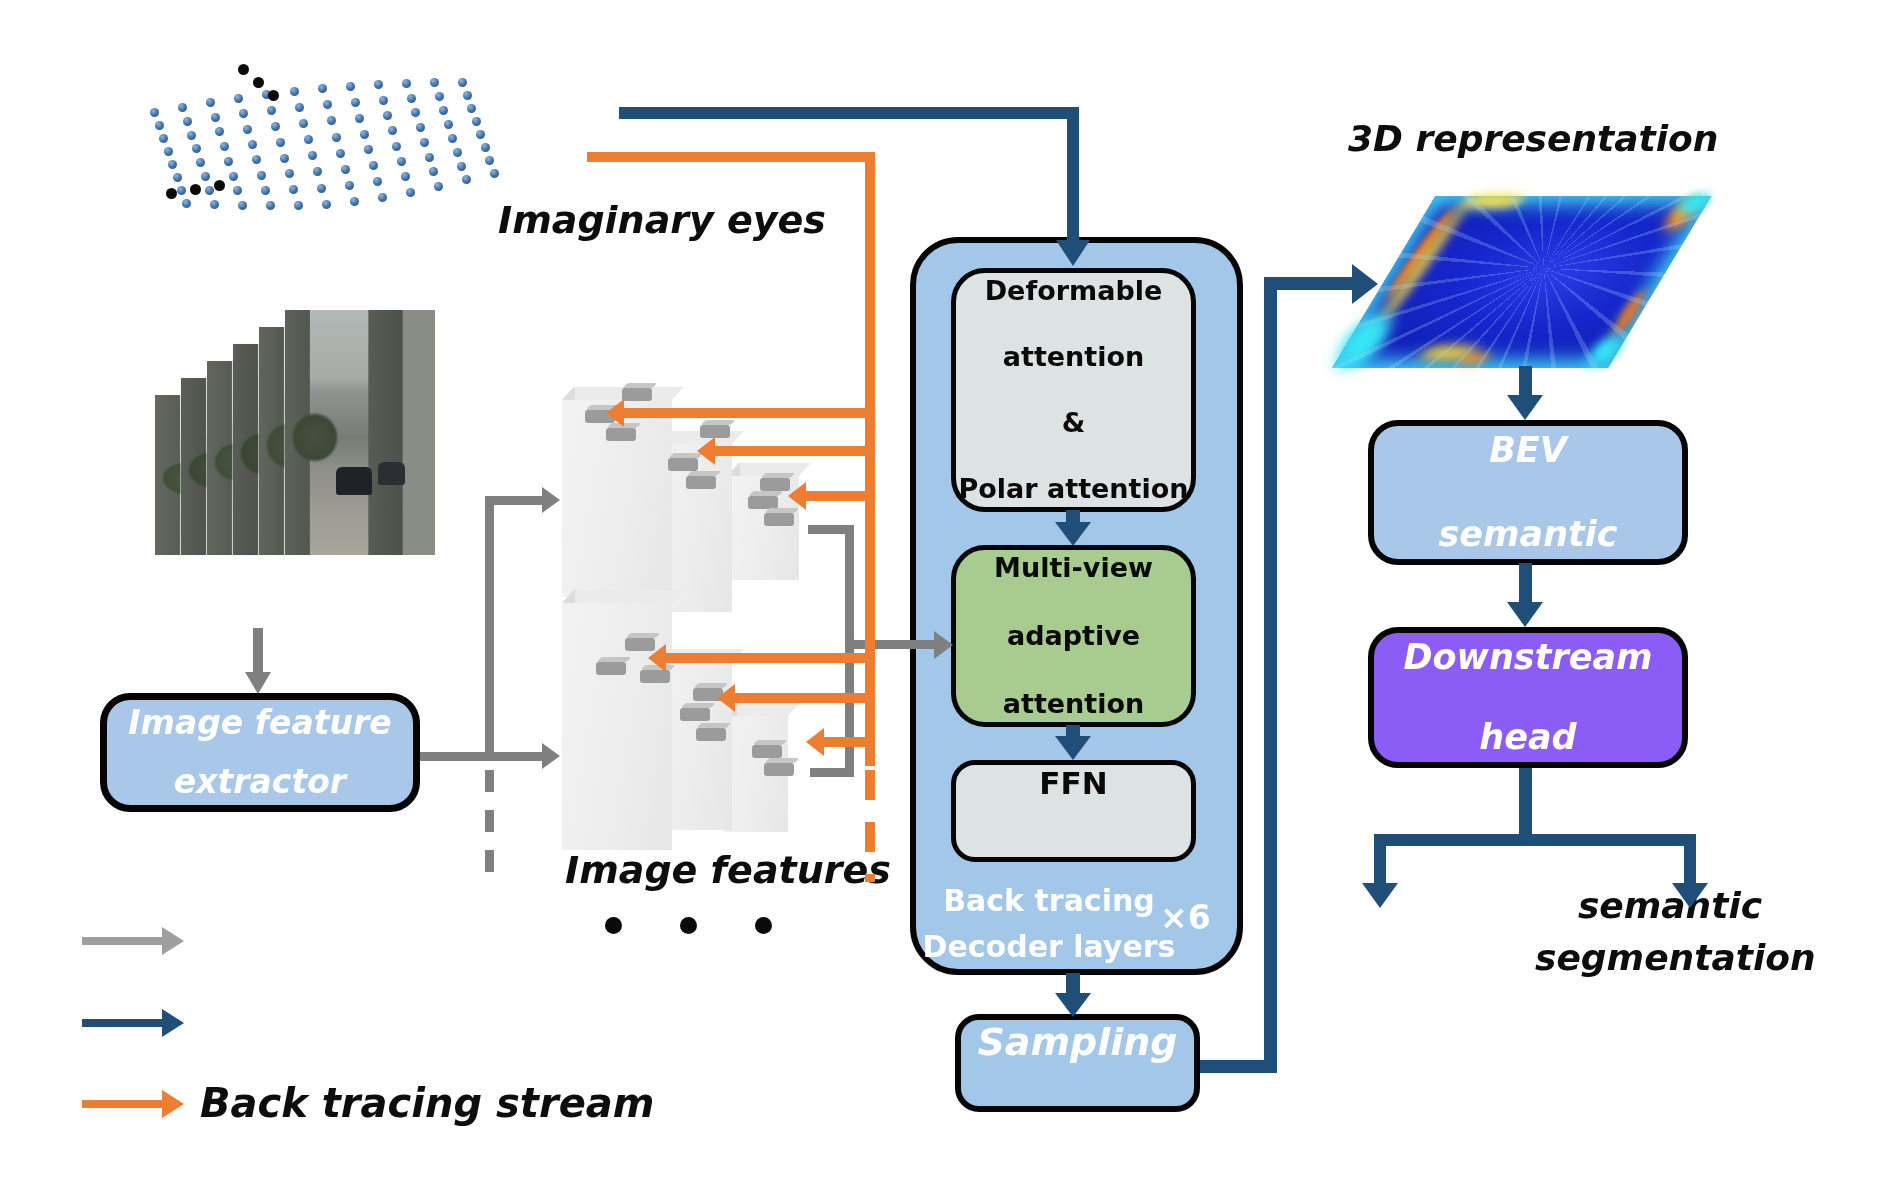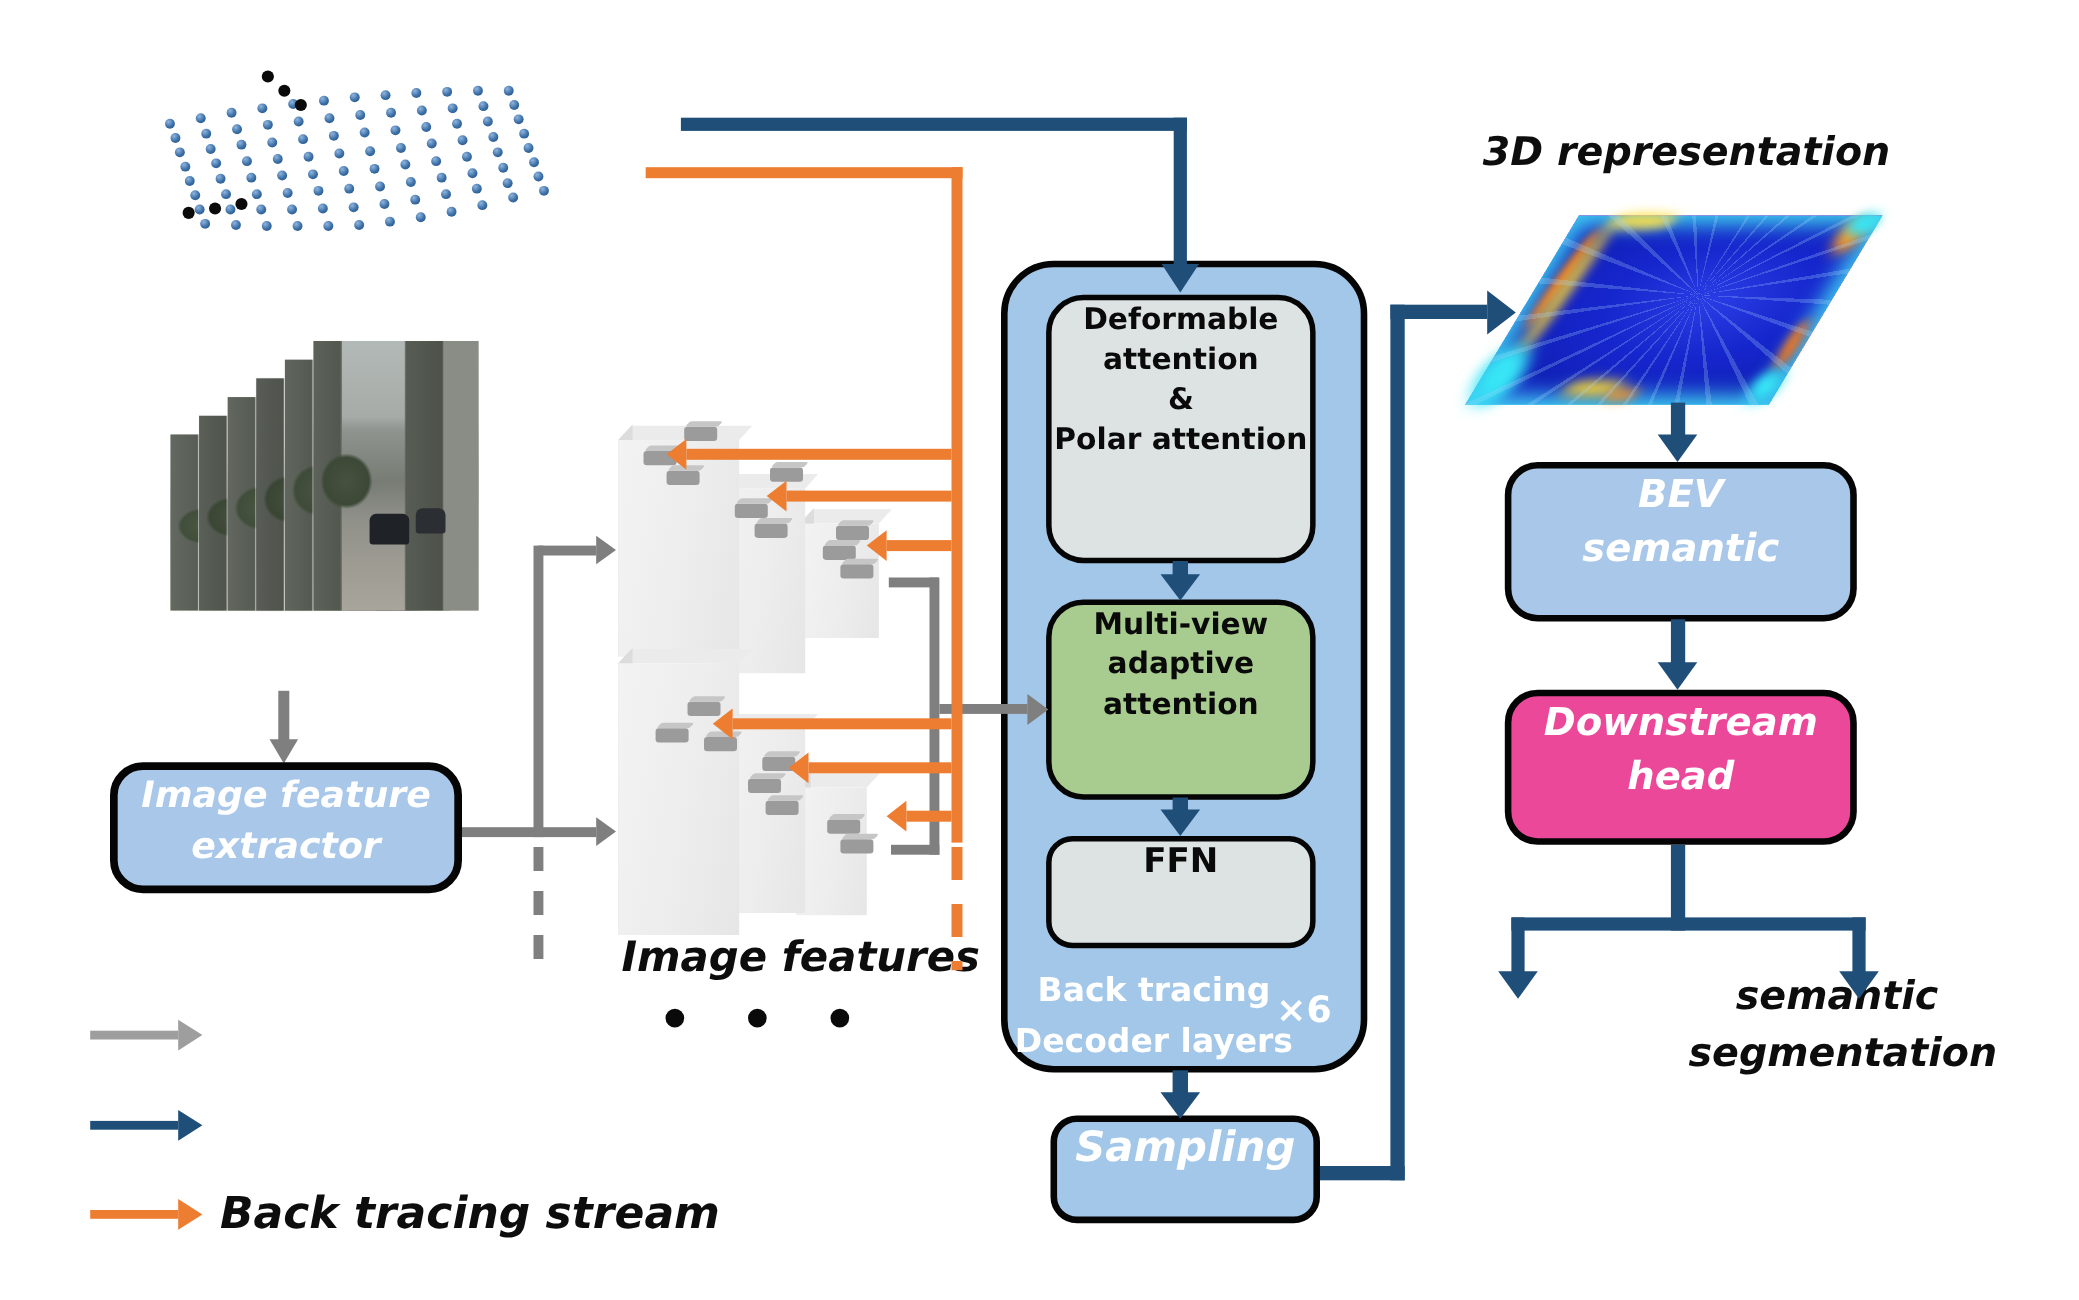--- a/index.html
+++ b/index.html
@@ -157,6 +157,7 @@
   <span class="kdot" style="left:166px;top:188px;"></span>
   <span class="kdot" style="left:190px;top:184px;"></span>
   <span class="kdot" style="left:214px;top:180px;"></span>
+  <div class="lbl" style="left:498px;top:198px;font-size:38px;">Imaginary eyes</div>
 
   <div class="photo" style="left:155px;top:395px;height:160px;z-index:2;filter:brightness(1.07);"></div>
   <div class="photo" style="left:181px;top:378px;height:177px;z-index:3;filter:brightness(.97);"></div>

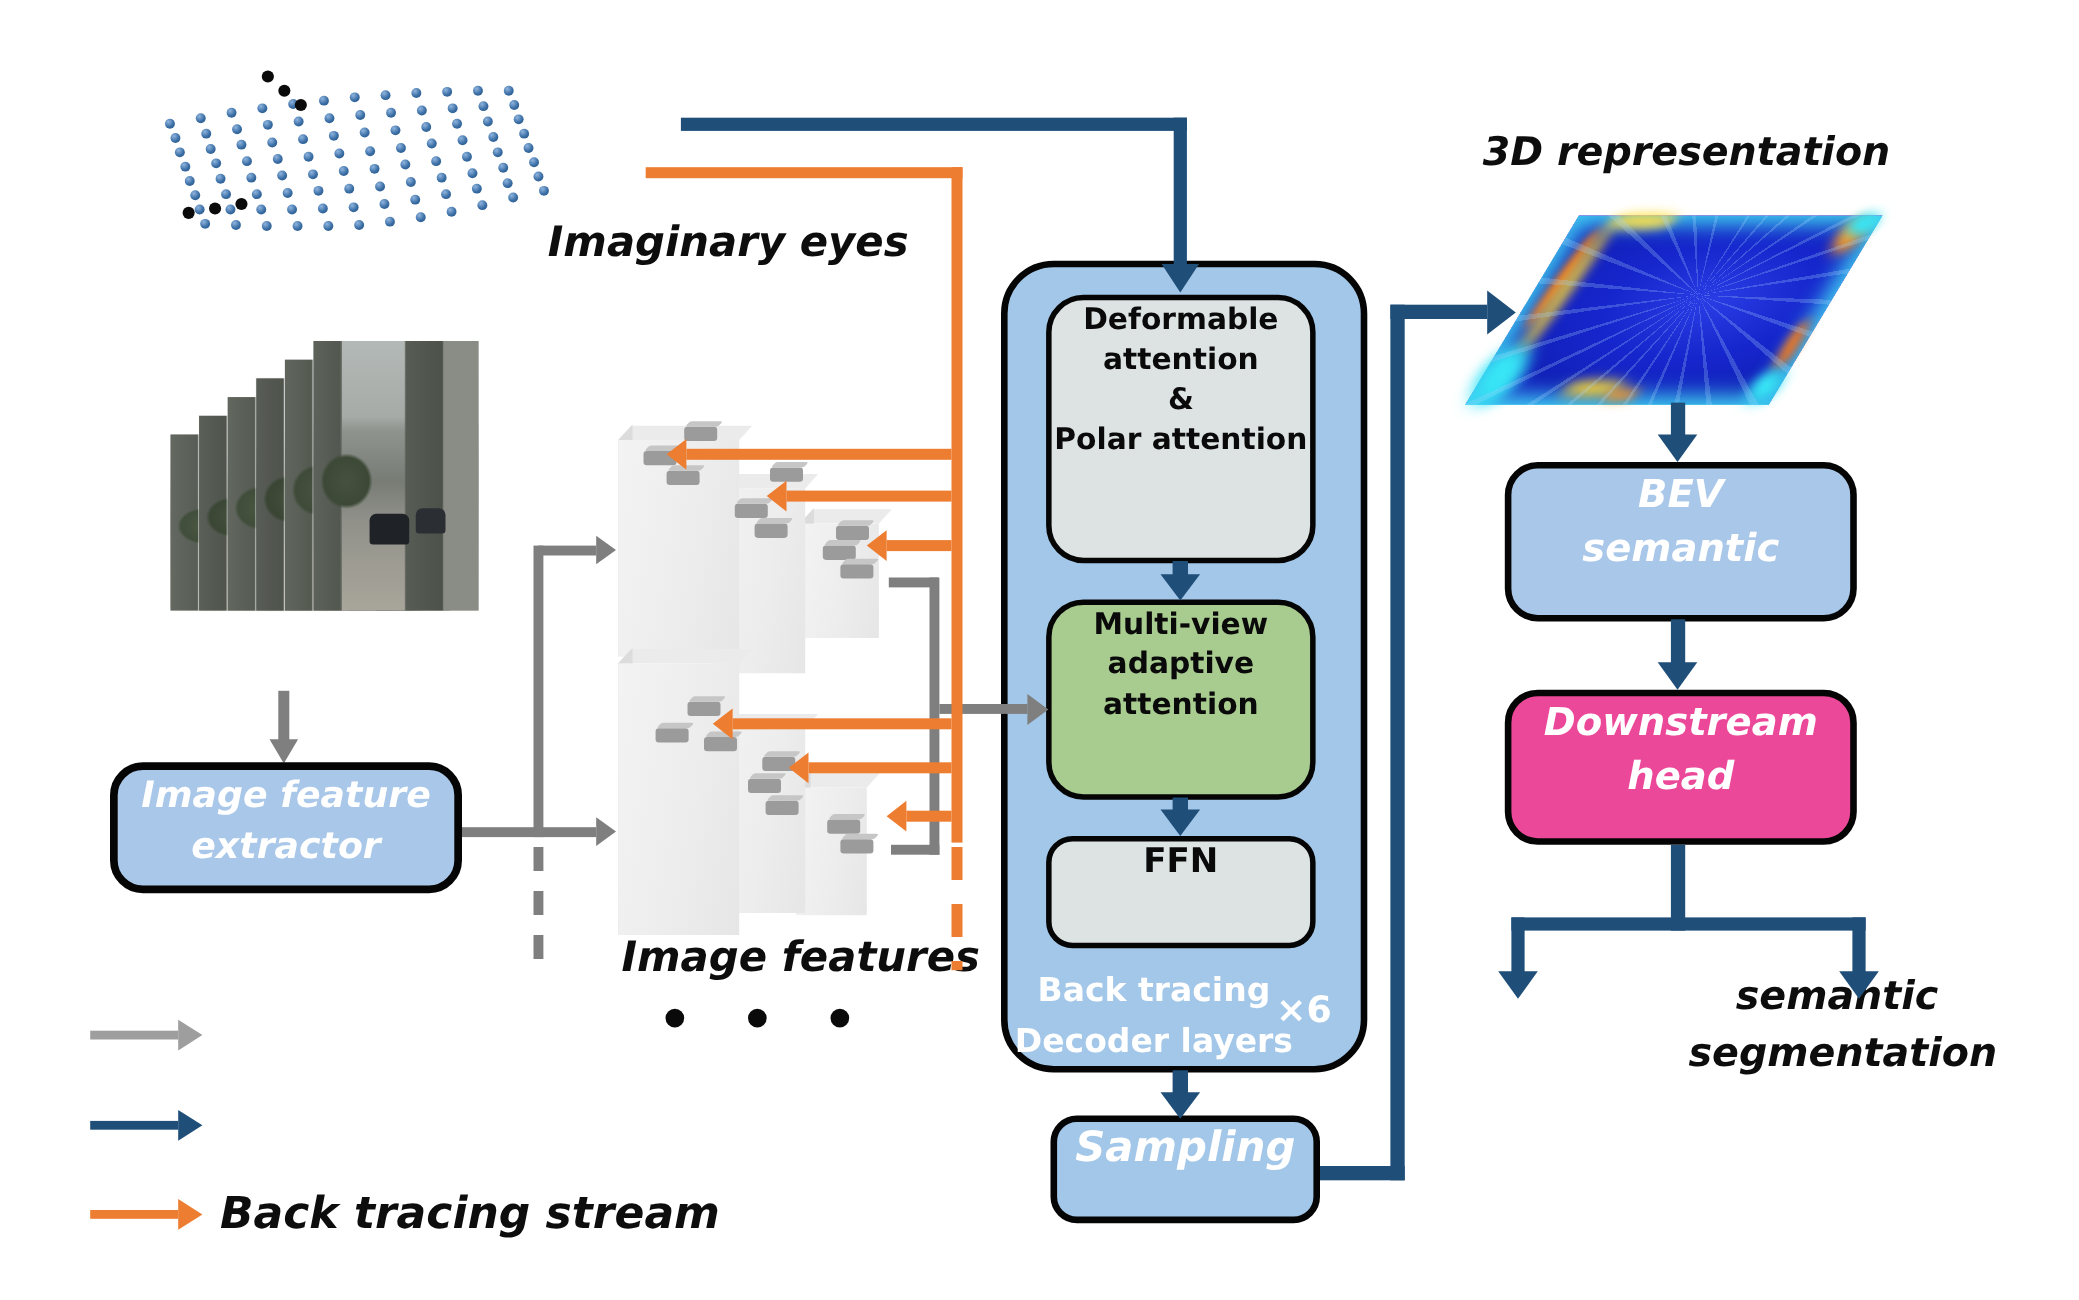--- a/index.html
+++ b/index.html
@@ -10,7 +10,7 @@
   .ar{position:absolute;width:0;height:0;border-style:solid;border-color:transparent;}
   .lbl{position:absolute;font-weight:bold;font-style:italic;color:#0d0d0d;white-space:nowrap;}
   .box{position:absolute;border:6px solid #050505;box-sizing:border-box;display:flex;
-       flex-direction:column;align-items:center;justify-content:flex-start;text-align:center;}
+       flex-direction:column;align-items:center;justify-content:space-between;text-align:center;}
   .wtxt{color:#fff;font-weight:bold;font-style:italic;}
   .btxt{color:#0a0a0a;font-weight:bold;}
   

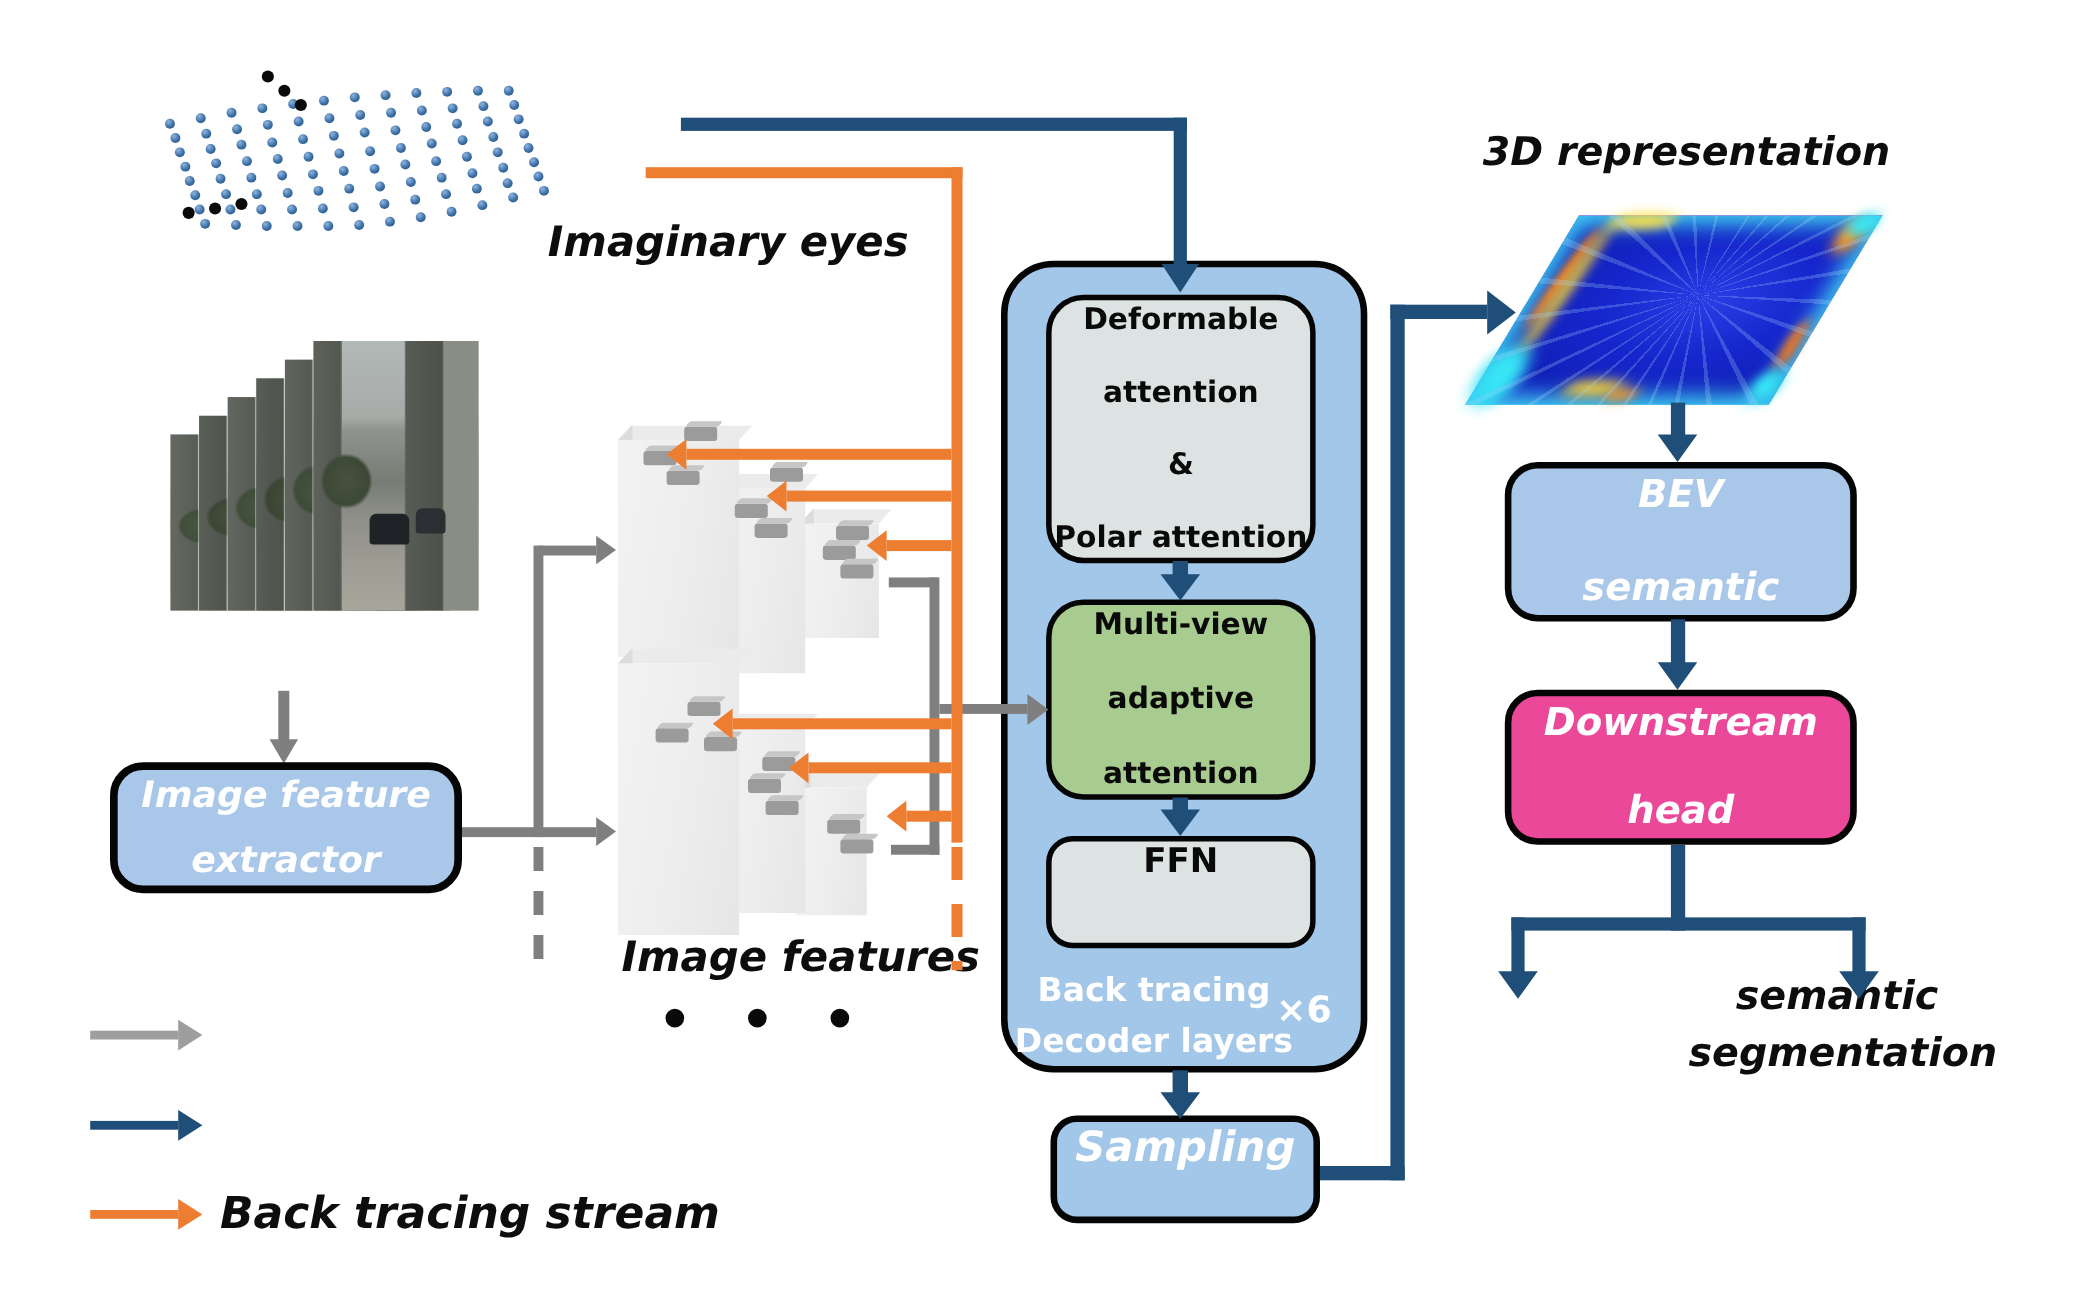--- a/index.html
+++ b/index.html
@@ -275,7 +275,7 @@
     <div class="wtxt" style="font-size:35px;line-height:1.4;">BEV</div>
     <div class="wtxt" style="font-size:35px;line-height:1.4;">semantic</div>
   </div>
-  <div class="box" style="left:1368px;top:627px;width:320px;height:141px;border-radius:30px;background:#ec4899;z-index:5;">
+  <div class="box" style="left:1368px;top:627px;width:320px;height:141px;border-radius:30px;background:#8b5cf6;z-index:5;">
     <div class="wtxt" style="font-size:35px;line-height:1.4;">Downstream</div>
     <div class="wtxt" style="font-size:35px;line-height:1.4;">head</div>
   </div>

